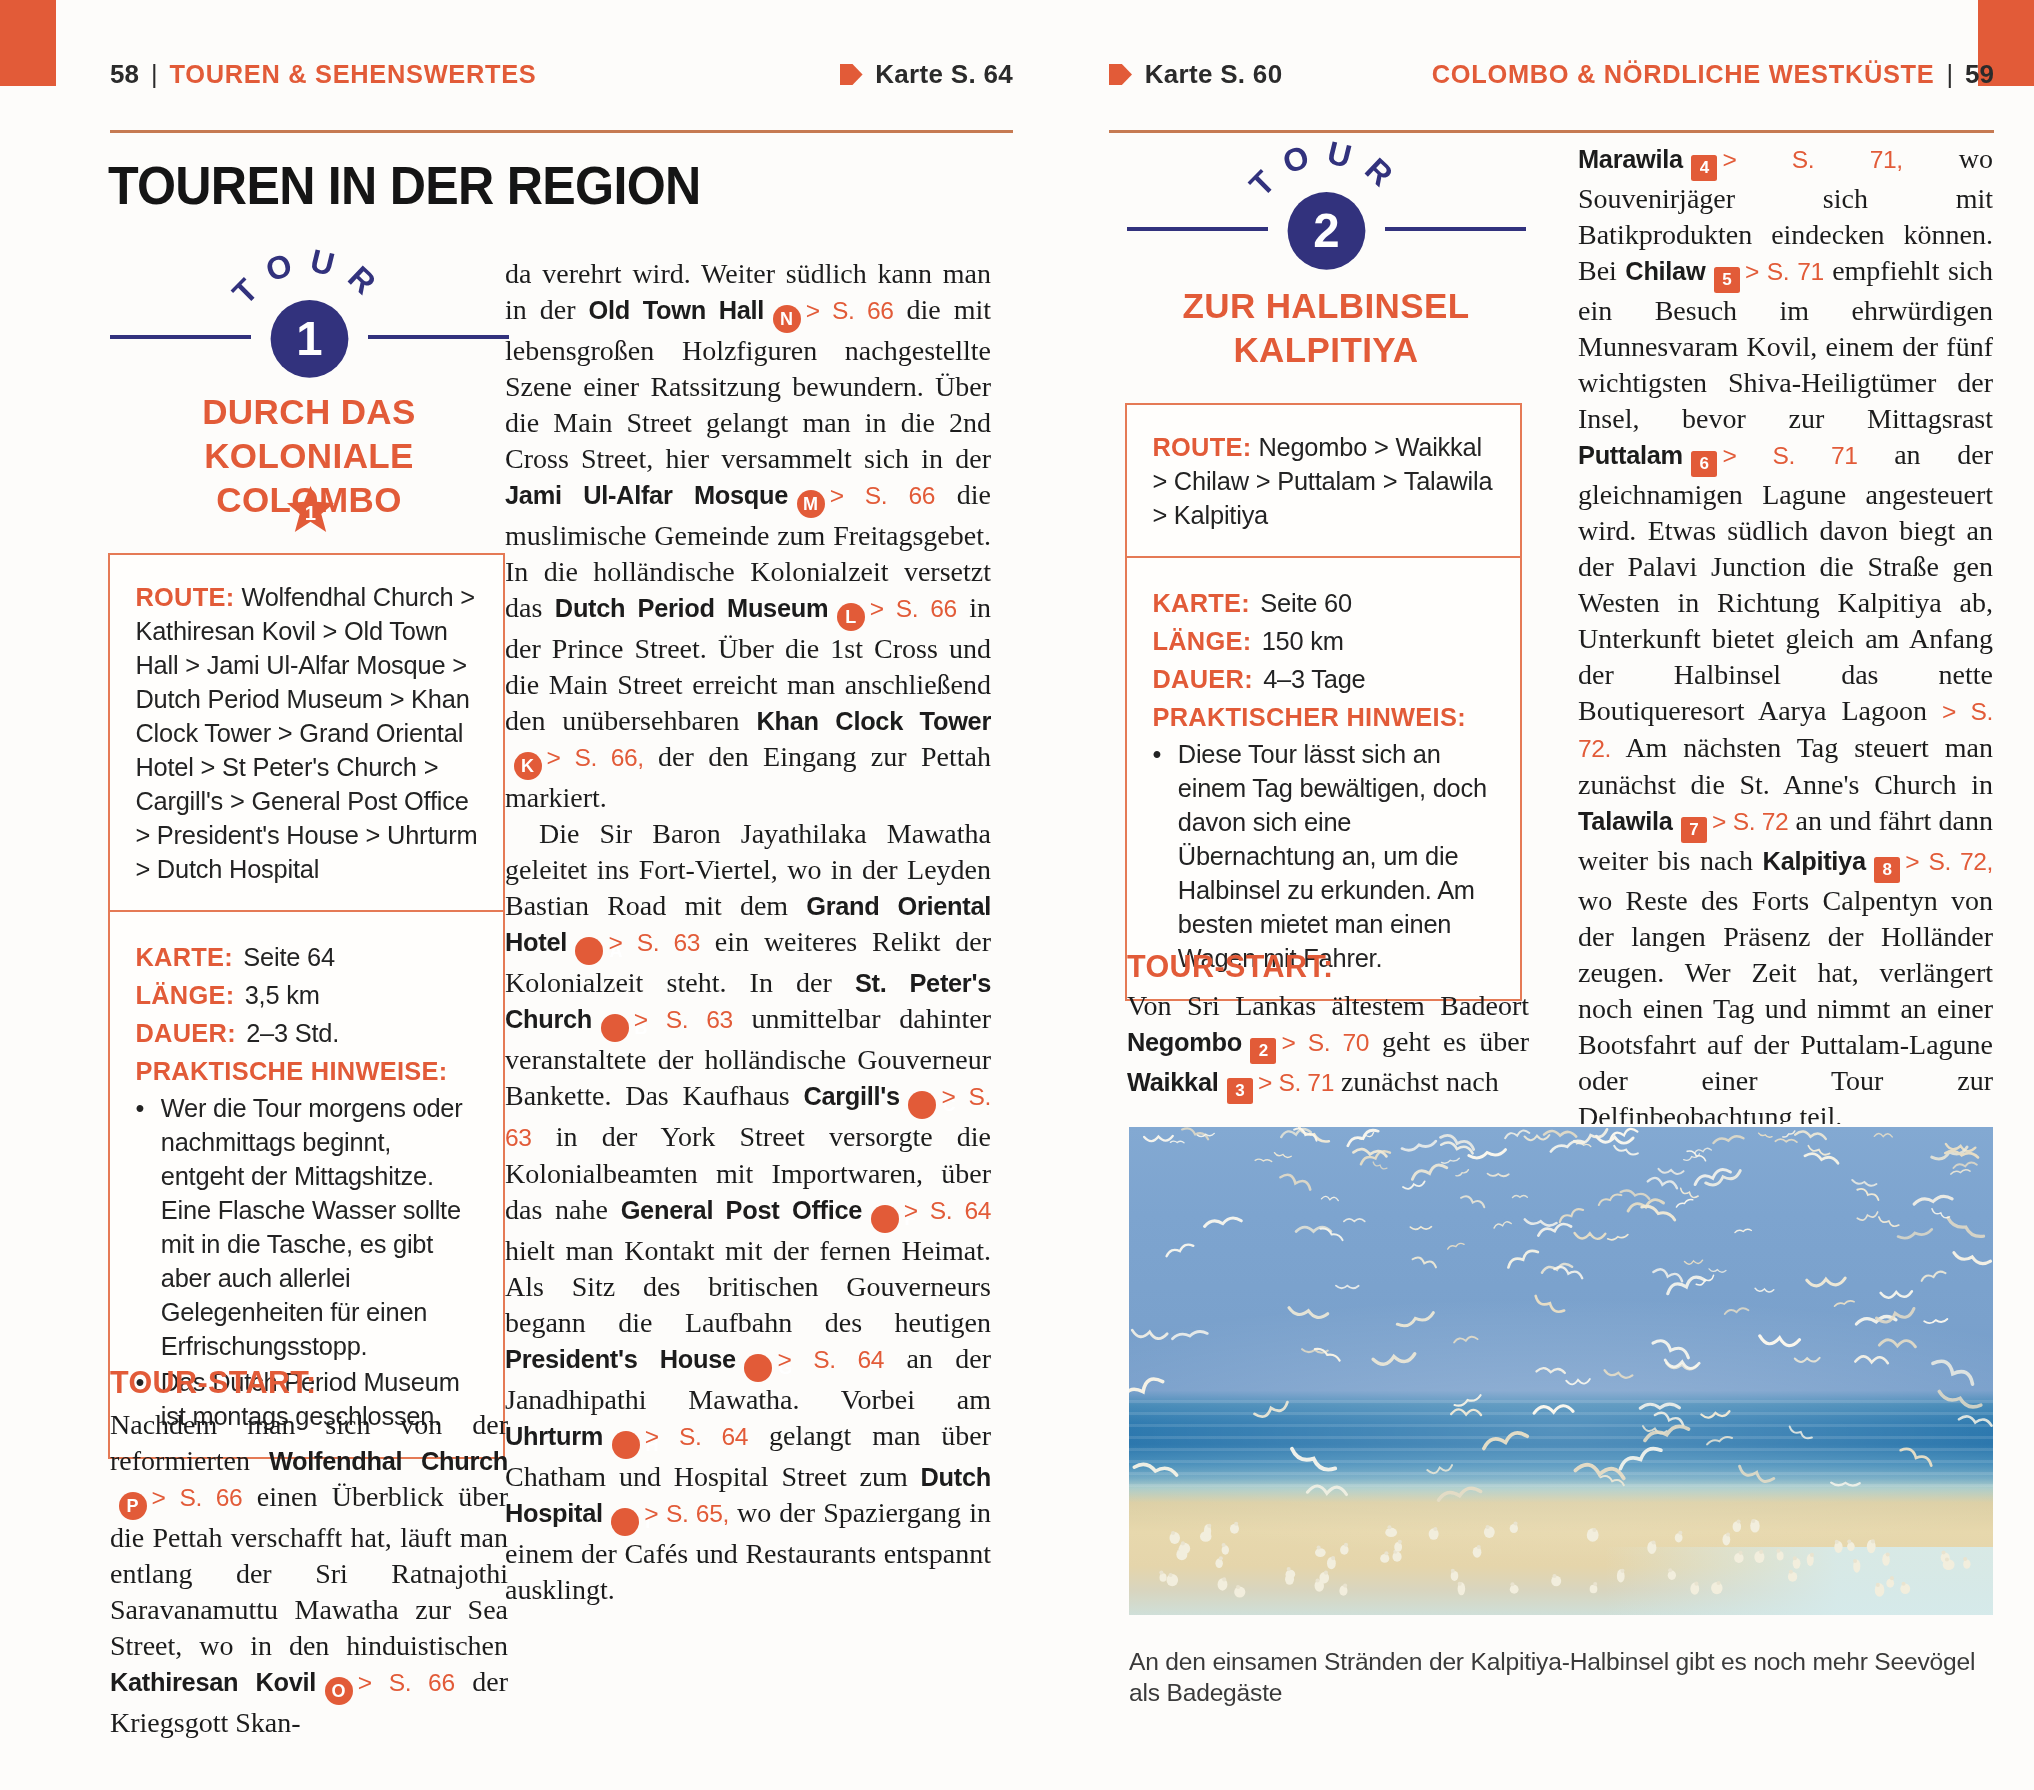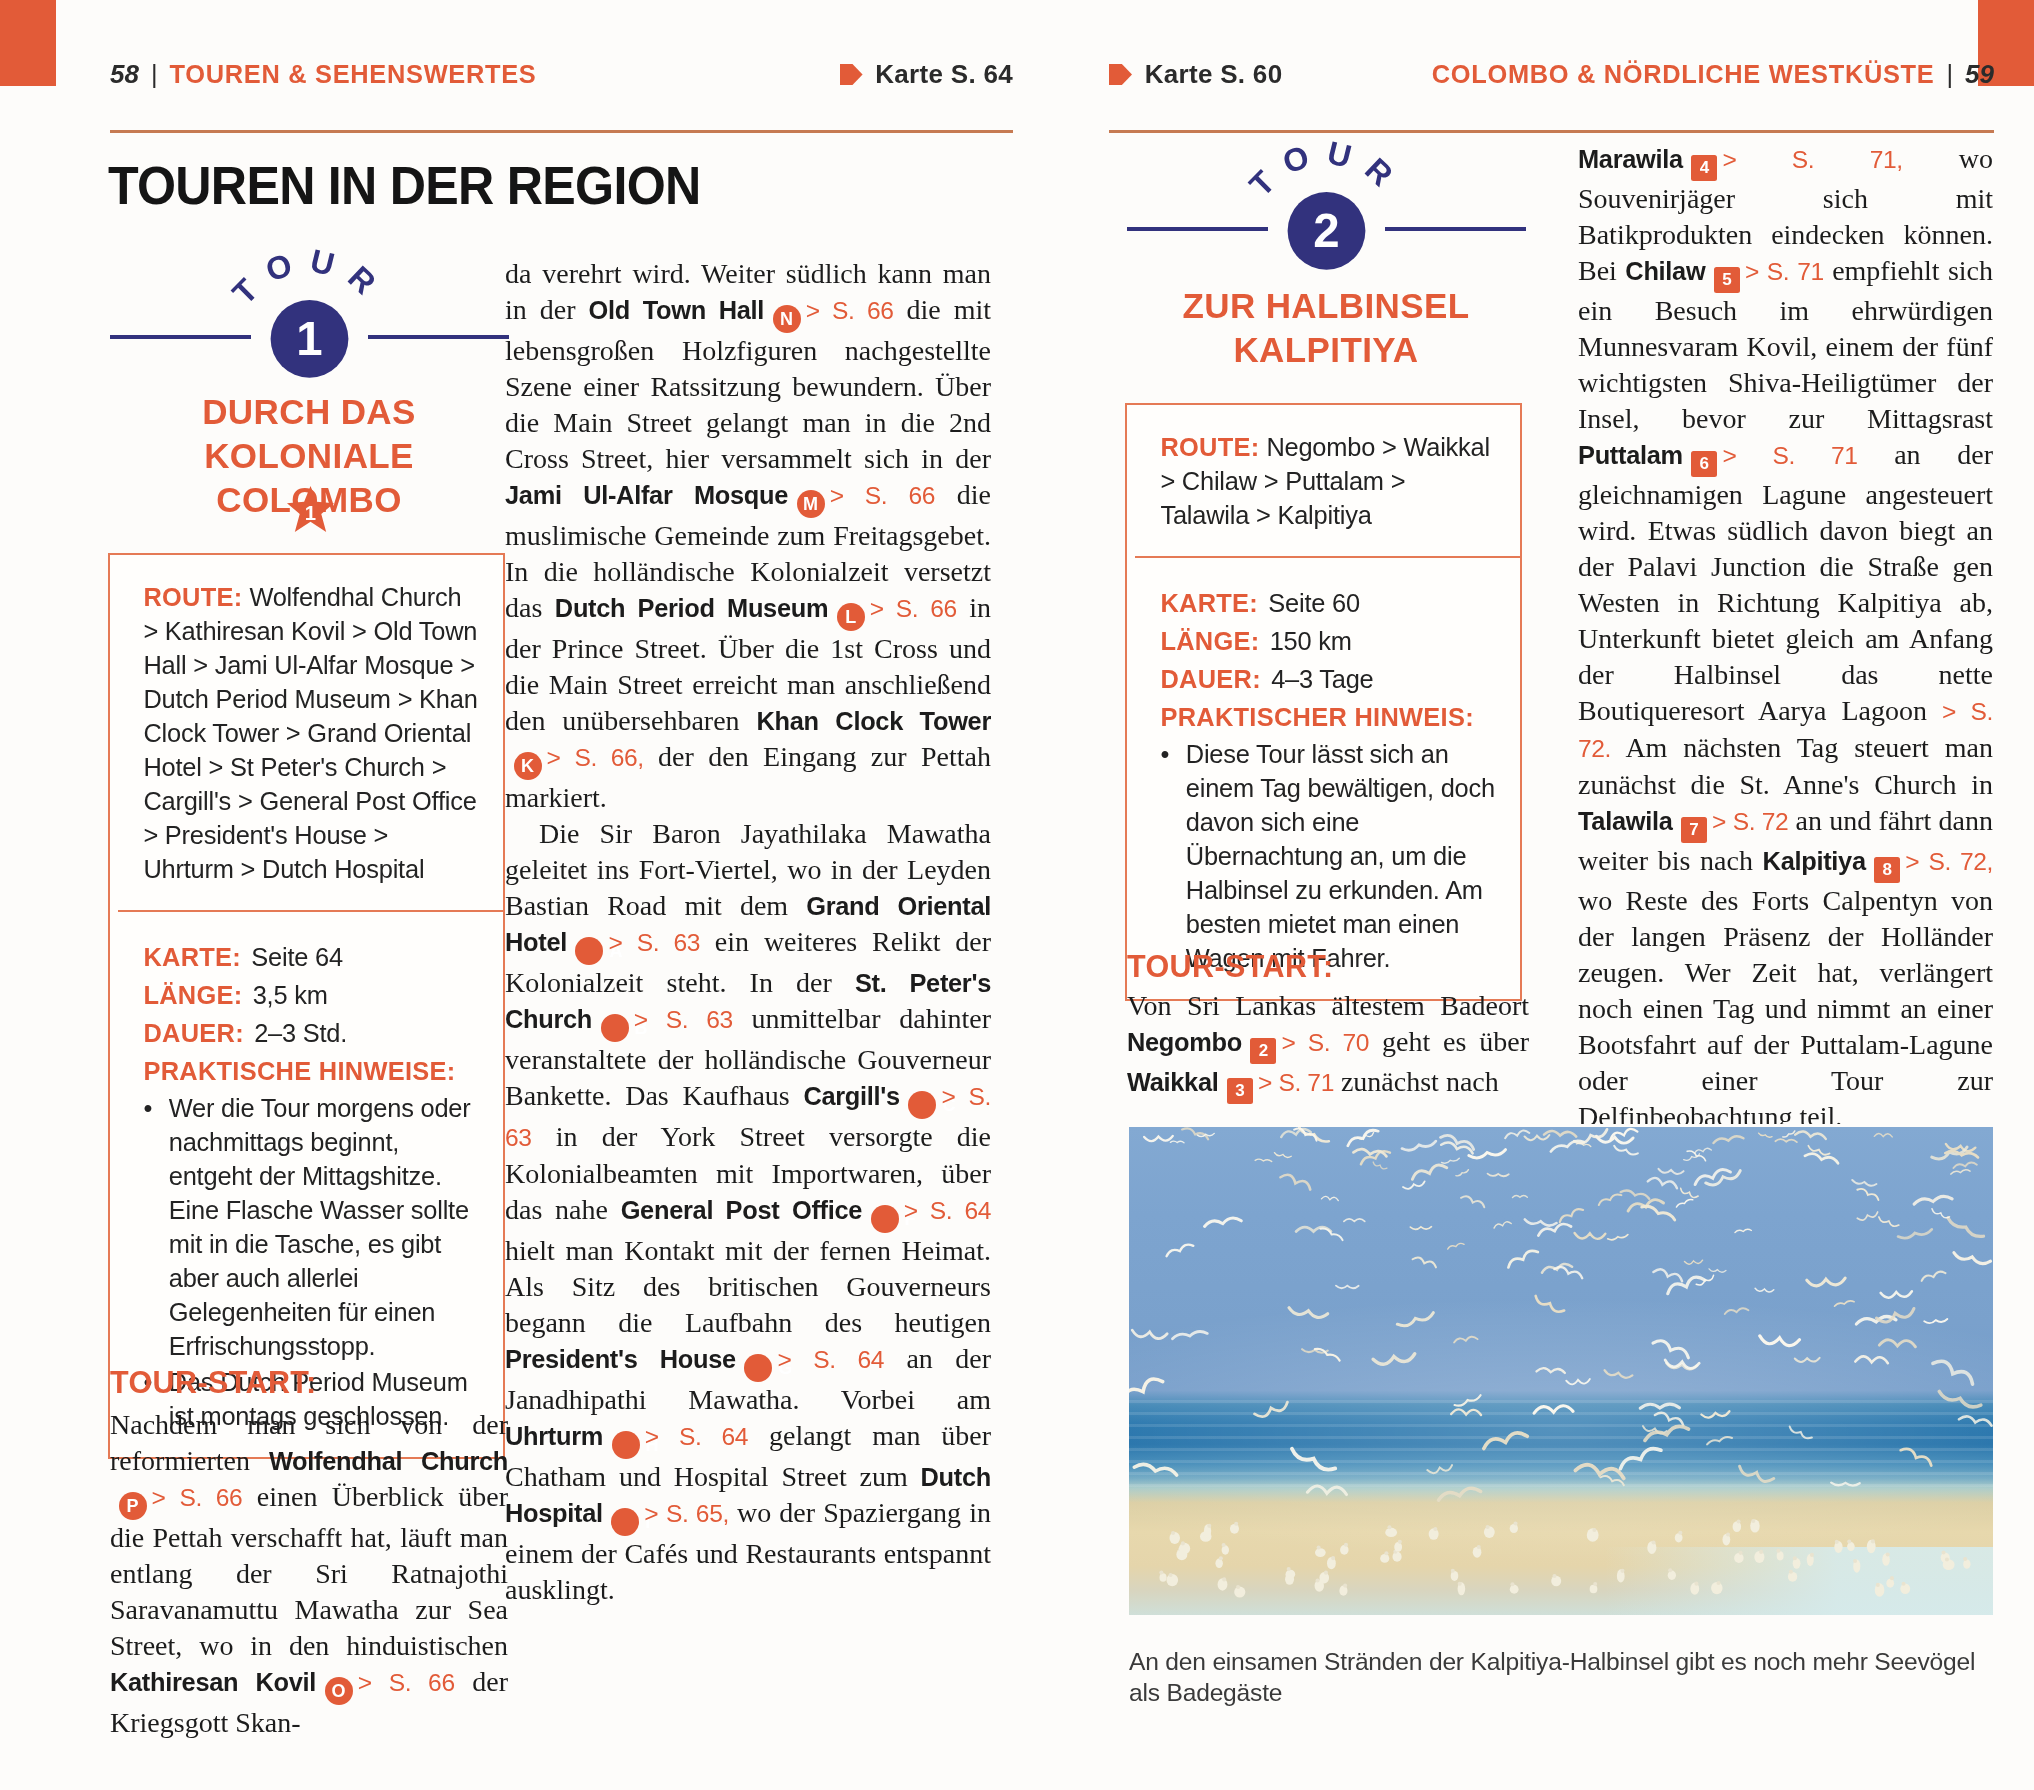--- a/index.html
+++ b/index.html
@@ -22,7 +22,7 @@
   .page.left .pagehead{left:110px;width:903px;}
   .page.right .pagehead{left:92px;width:885px;gap:16px;}
   .pagehead .grp{display:flex;align-items:center;}
-  .pnum{font-weight:700;font-size:26px;color:#2b2b2b;letter-spacing:0;font-style:italic;}
+  .pnum{font-weight:700;font-size:26px;color:#2b2b2b;letter-spacing:0;}
   .pipe{color:#2b2b2b;font-weight:400;font-size:25.4px;margin:0 12px;}
   .sect{font-weight:700;font-size:25.4px;color:var(--accent);letter-spacing:0.7px;}
   .mref{font-weight:700;font-size:26px;color:#2b2b2b;letter-spacing:0.3px;}

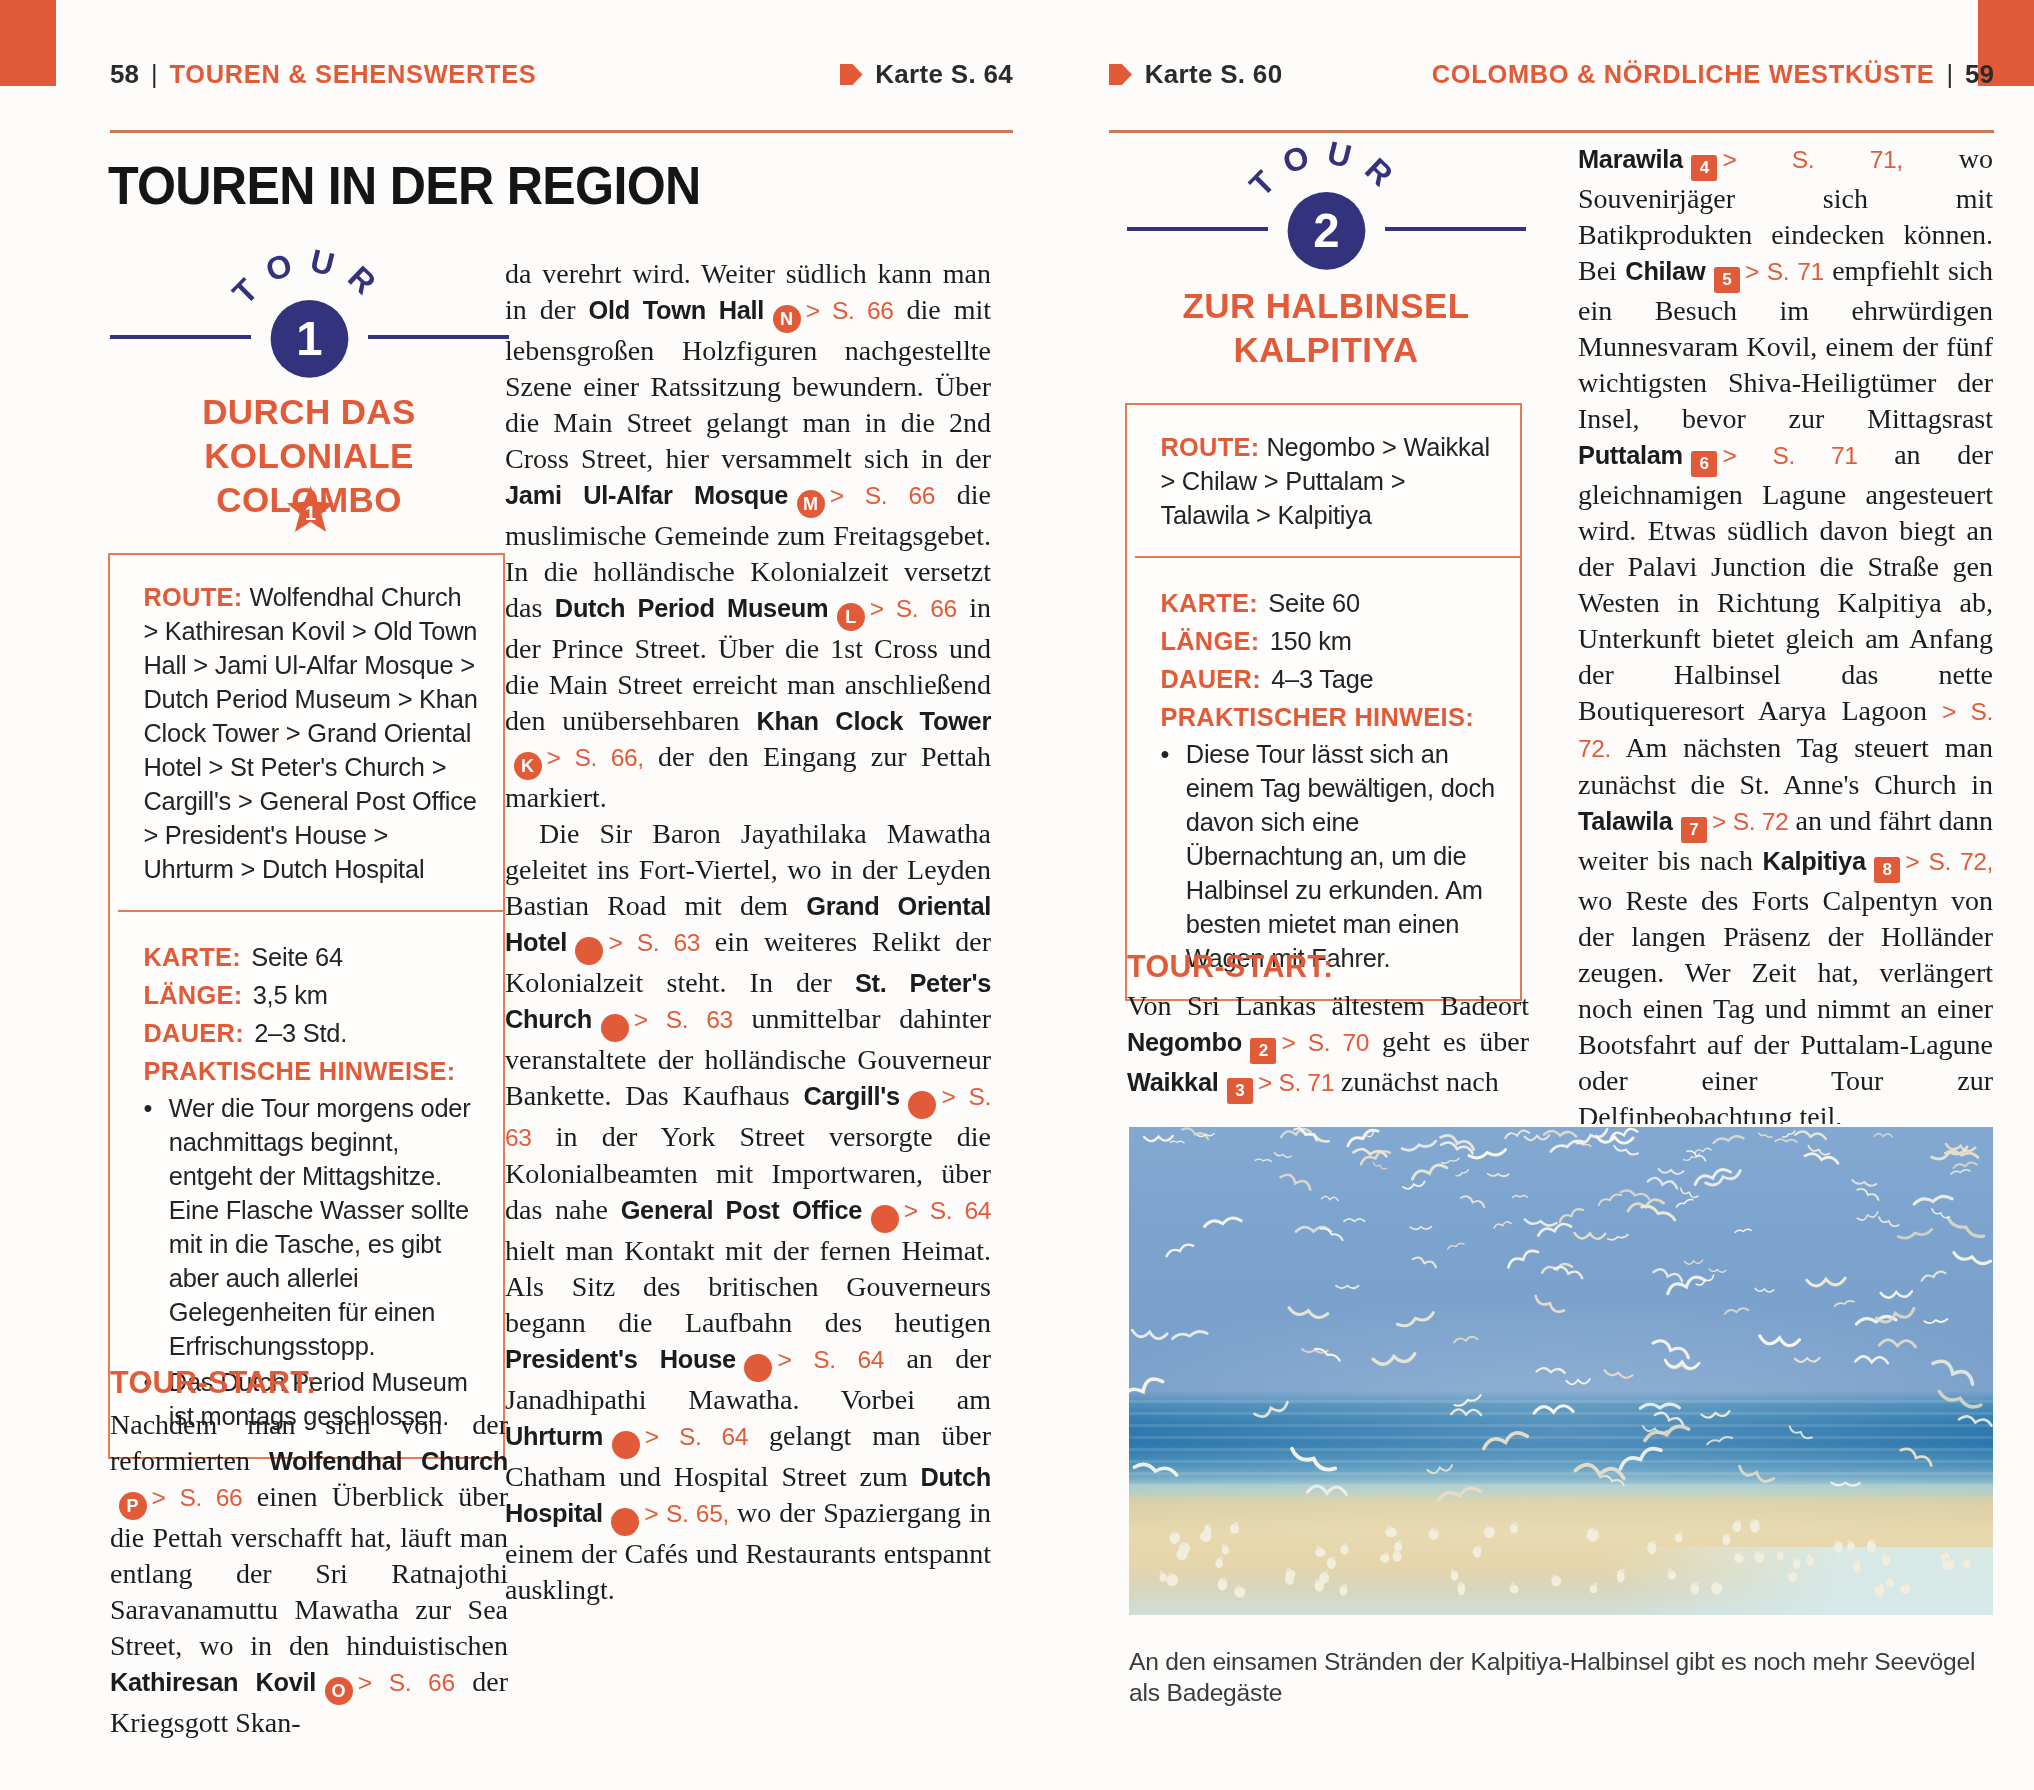--- a/index.html
+++ b/index.html
@@ -59,7 +59,7 @@
     padding-top:6.8px;color:#fff;font-weight:700;font-size:20.3px;}
 
   
-  .infobox{position:absolute;left:108px;width:397px;border:2.5px solid var(--accent-border);background:#fffefc;padding-left:8px;}
+  .infobox{position:absolute;left:108px;width:397px;border:2.5px solid var(--accent-border);background:#fffefc;}
   .ib1{top:553px;}
   .ib2{top:403px;}
   .boxsec{padding:25.4px 22px 24px 25.4px;font-size:25.4px;line-height:34px;color:#232323;letter-spacing:-0.2px;}

